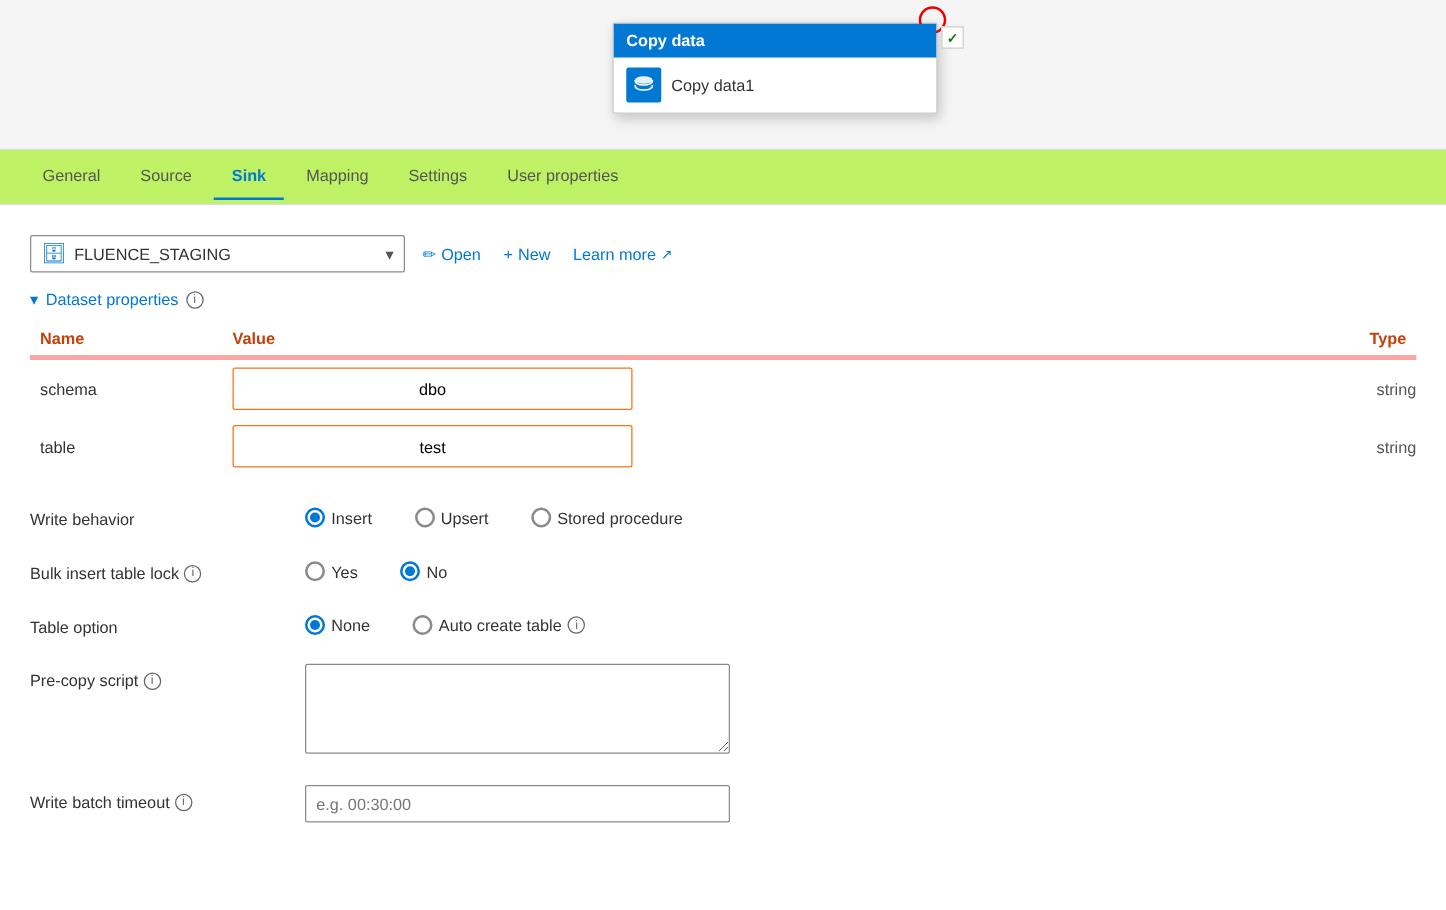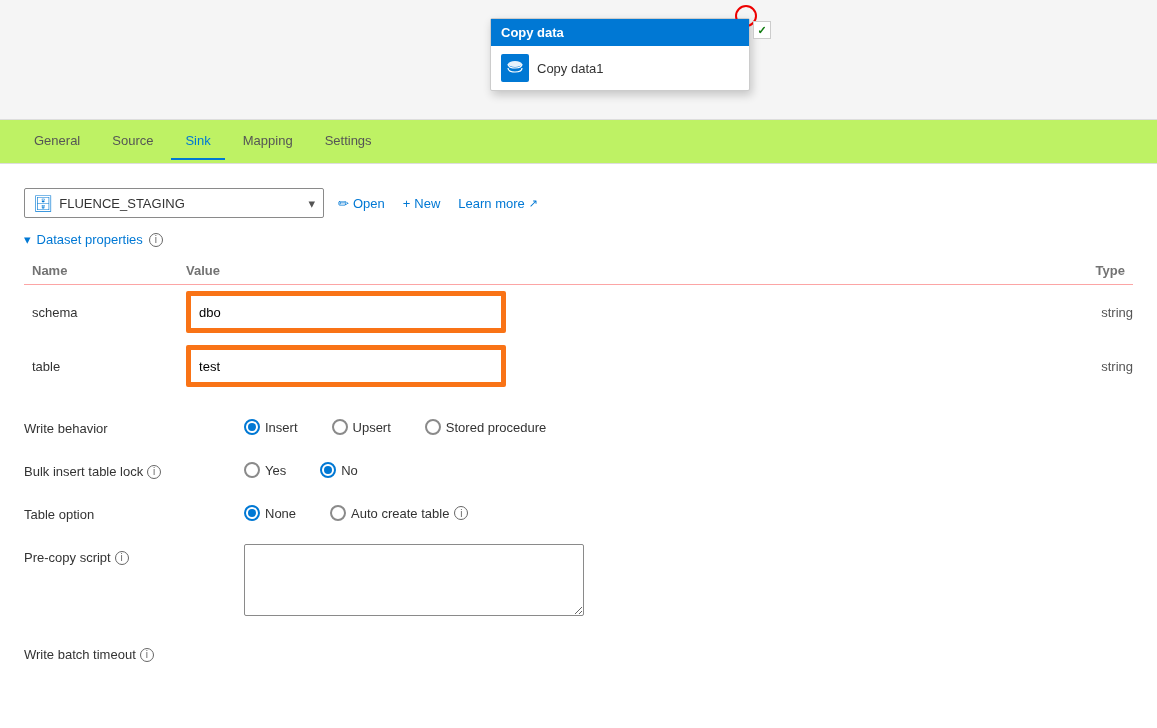--- a/index.html
+++ b/index.html
@@ -107,7 +107,7 @@
     .tab-item.active {
       color: #0078d4;
       border-bottom: 2px solid #0078d4;
-      font-weight: 400;
+      font-weight: 700;
     }
 
     

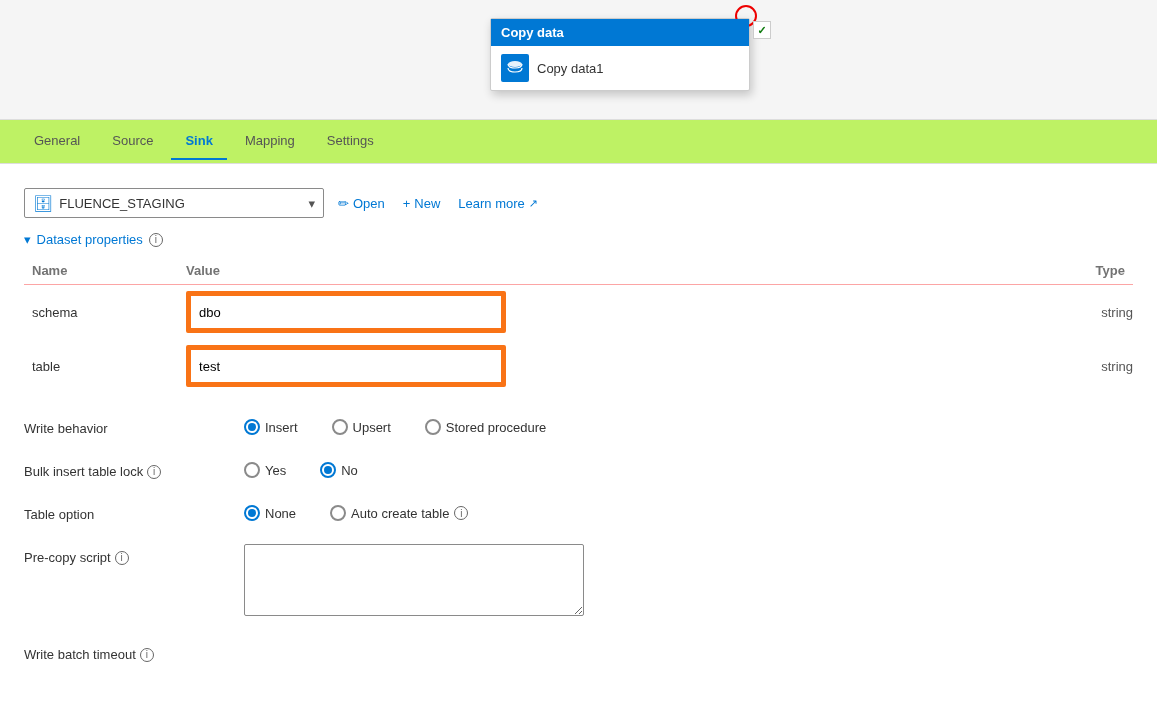--- a/index.html
+++ b/index.html
@@ -338,6 +338,7 @@
   <div class="tab-item active">Sink</div>
   <div class="tab-item">Mapping</div>
   <div class="tab-item">Settings</div>
+  <div class="tab-item">User properties</div>
 </div>
 
 <div class="main-content">

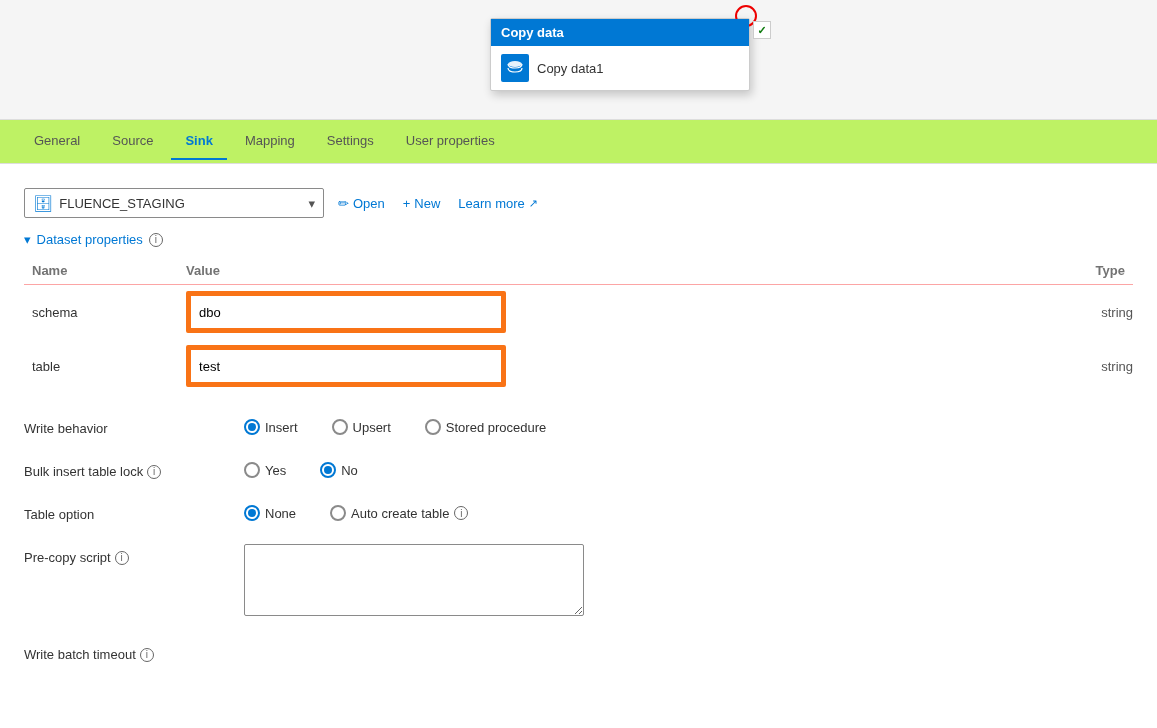--- a/index.html
+++ b/index.html
@@ -205,8 +205,8 @@
       padding: 6px 8px;
       font-weight: 600;
       font-size: 13px;
-      color: #737373;
-      border-bottom: 1px solid #fca5a5;
+      color: #c2410c;
+      border-bottom: 4px solid #fca5a5;
     }
 
     .ds-properties-table td {

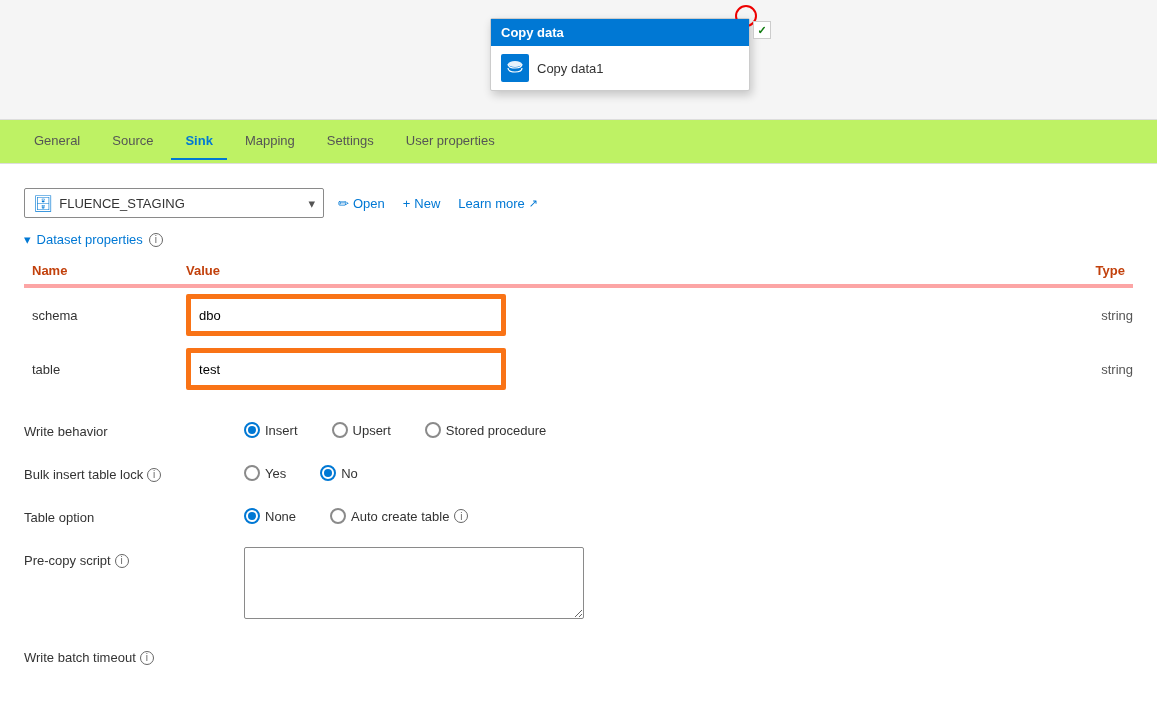--- a/index.html
+++ b/index.html
@@ -222,13 +222,14 @@
     }
 
     .prop-input {
-      border: 5px solid #f97316;
+      border: 1px solid #f97316;
       border-radius: 2px;
       padding: 16px 8px;
       font-size: 13px;
       width: 320px;
       height: 28px;
       outline: none;
+      text-align: center;
     }
 
     

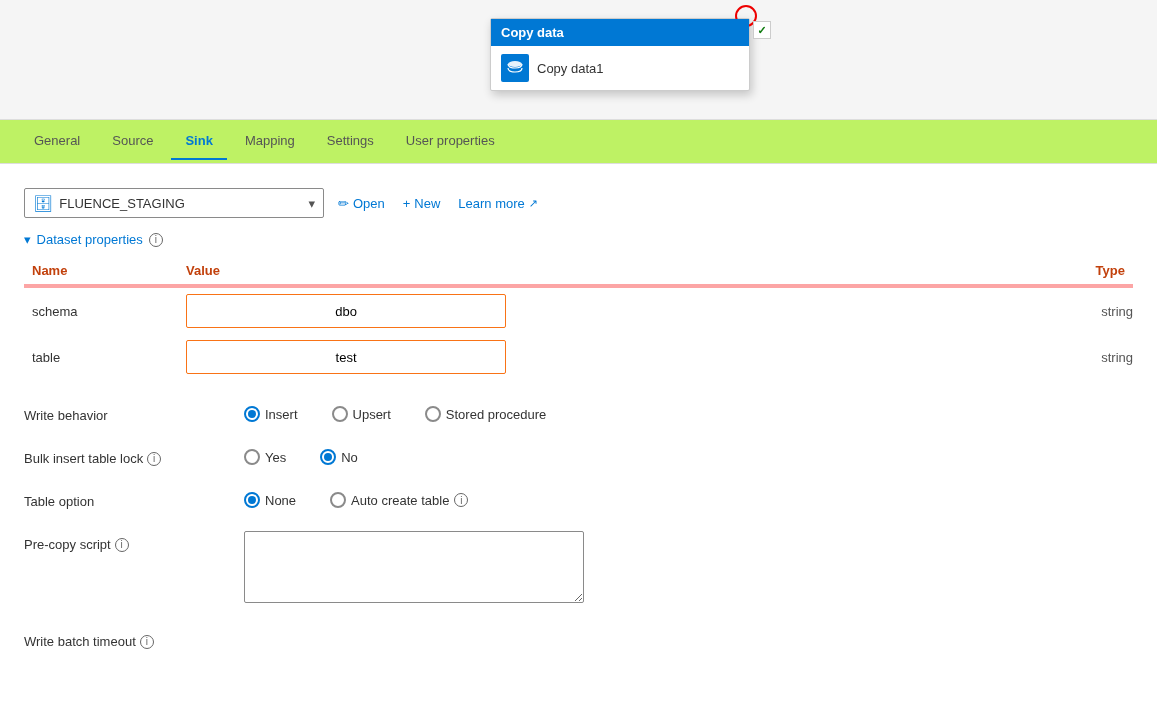--- a/index.html
+++ b/index.html
@@ -472,6 +472,9 @@
       <span>Write batch timeout</span>
       <span class="info-icon">i</span>
     </div>
+    <div class="form-control-area">
+      <input type="text" class="timeout-input" placeholder="e.g. 00:30:00" style="">
+    </div>
   </div>
 
 </div>

